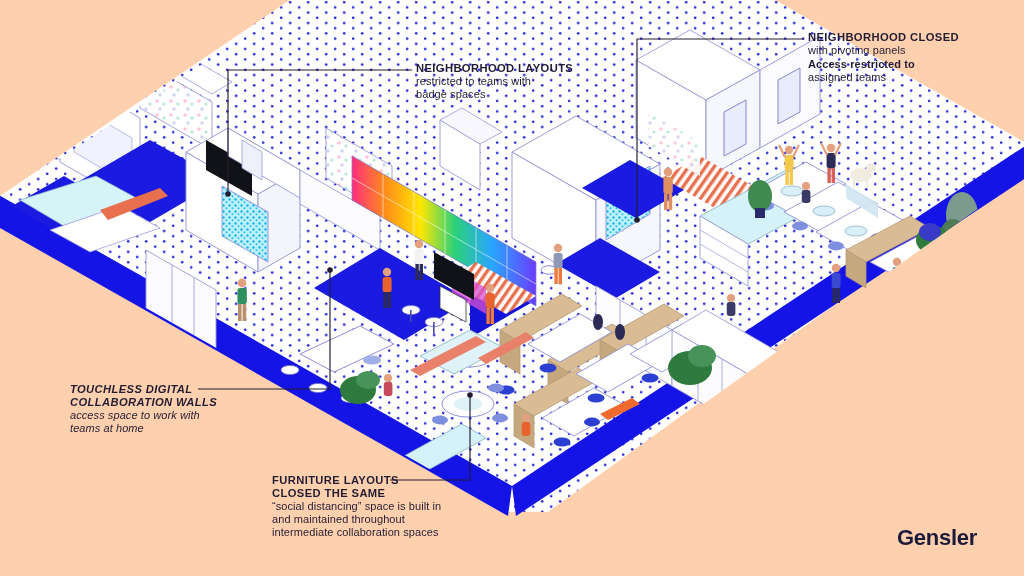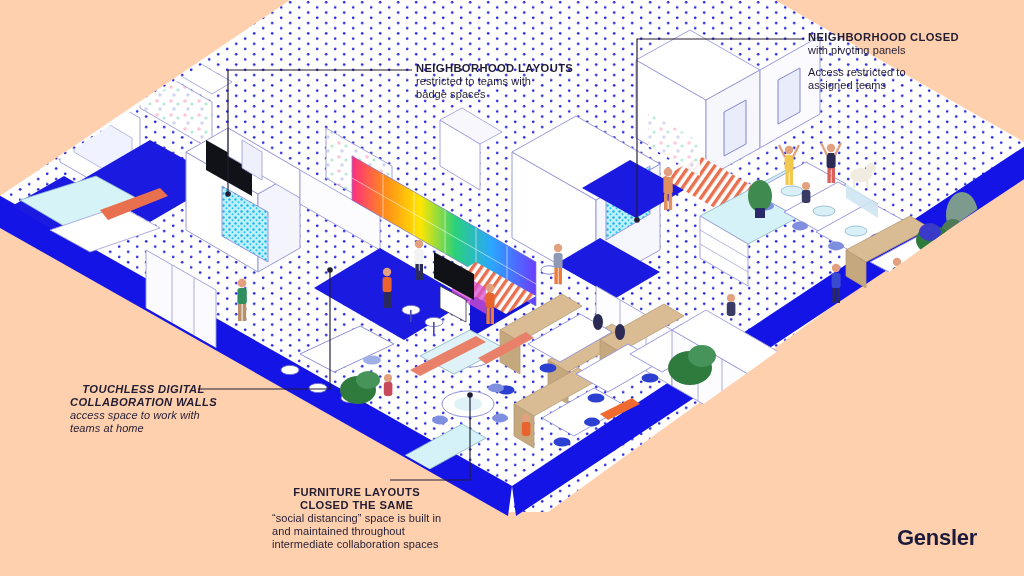--- a/index.html
+++ b/index.html
@@ -39,7 +39,6 @@
     letter-spacing: 0.035em;
     white-space: nowrap;
     display: block;
-    text-align: center;
   }
   .anno .sub {
     font-size: 11px;

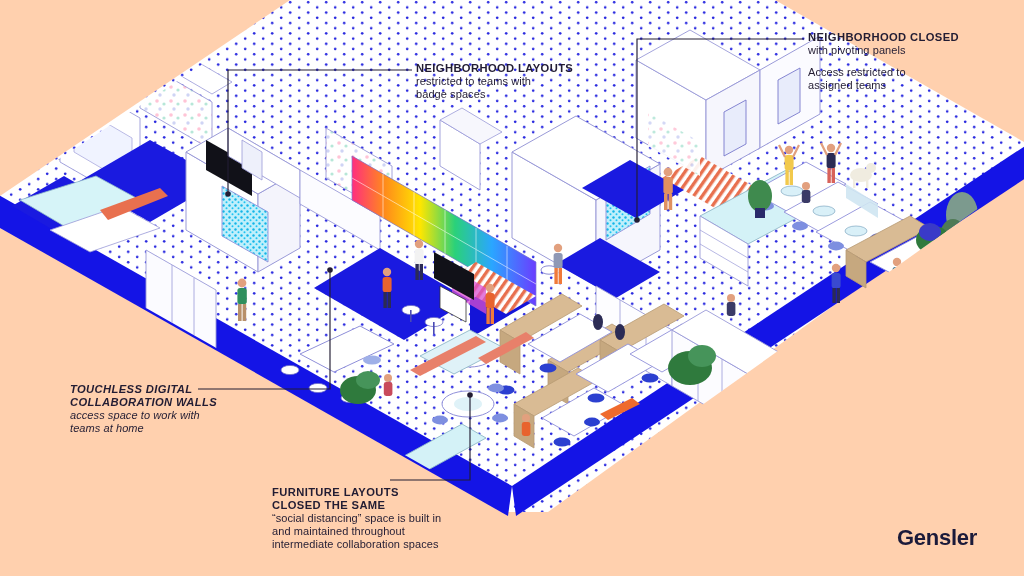--- a/index.html
+++ b/index.html
@@ -47,7 +47,8 @@
     display: block;
   }
   .anno .sub.gap {
-    margin-top: 9px;
+    margin-top: 1px;
+    font-weight: bold;
   }
 
   #anno-entrance { left: 416px; top: 62px; }

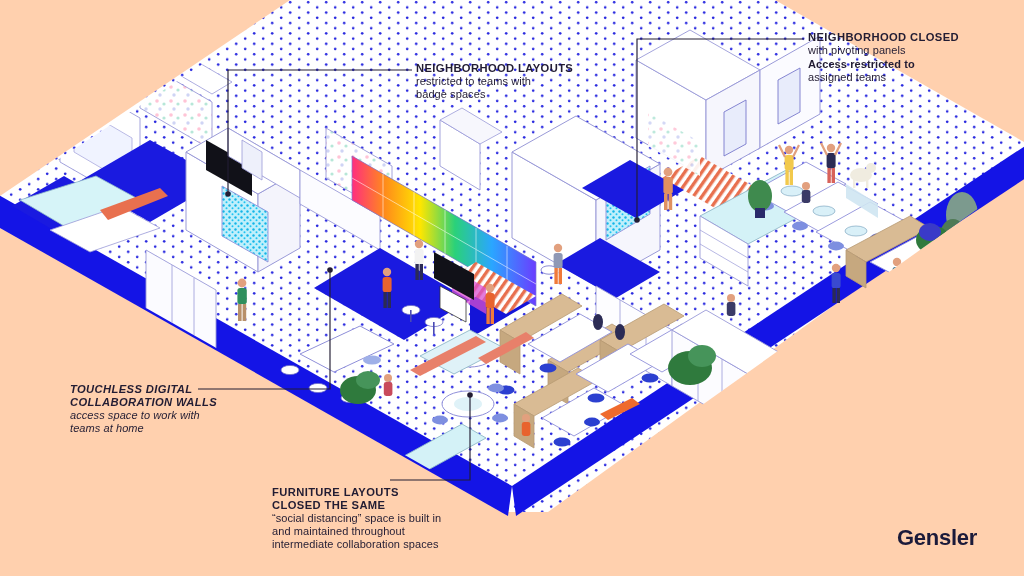--- a/index.html
+++ b/index.html
@@ -54,7 +54,7 @@
   #anno-entrance { left: 416px; top: 62px; }
   #anno-closed   { left: 808px; top: 31px; }
   #anno-walls    { left: 70px;  top: 383px; font-style: italic; }
-  #anno-furn     { left: 272px; top: 474px; margin-top: 12px; }
+  #anno-furn     { left: 272px; top: 474px; }
 
   
   #logo {

